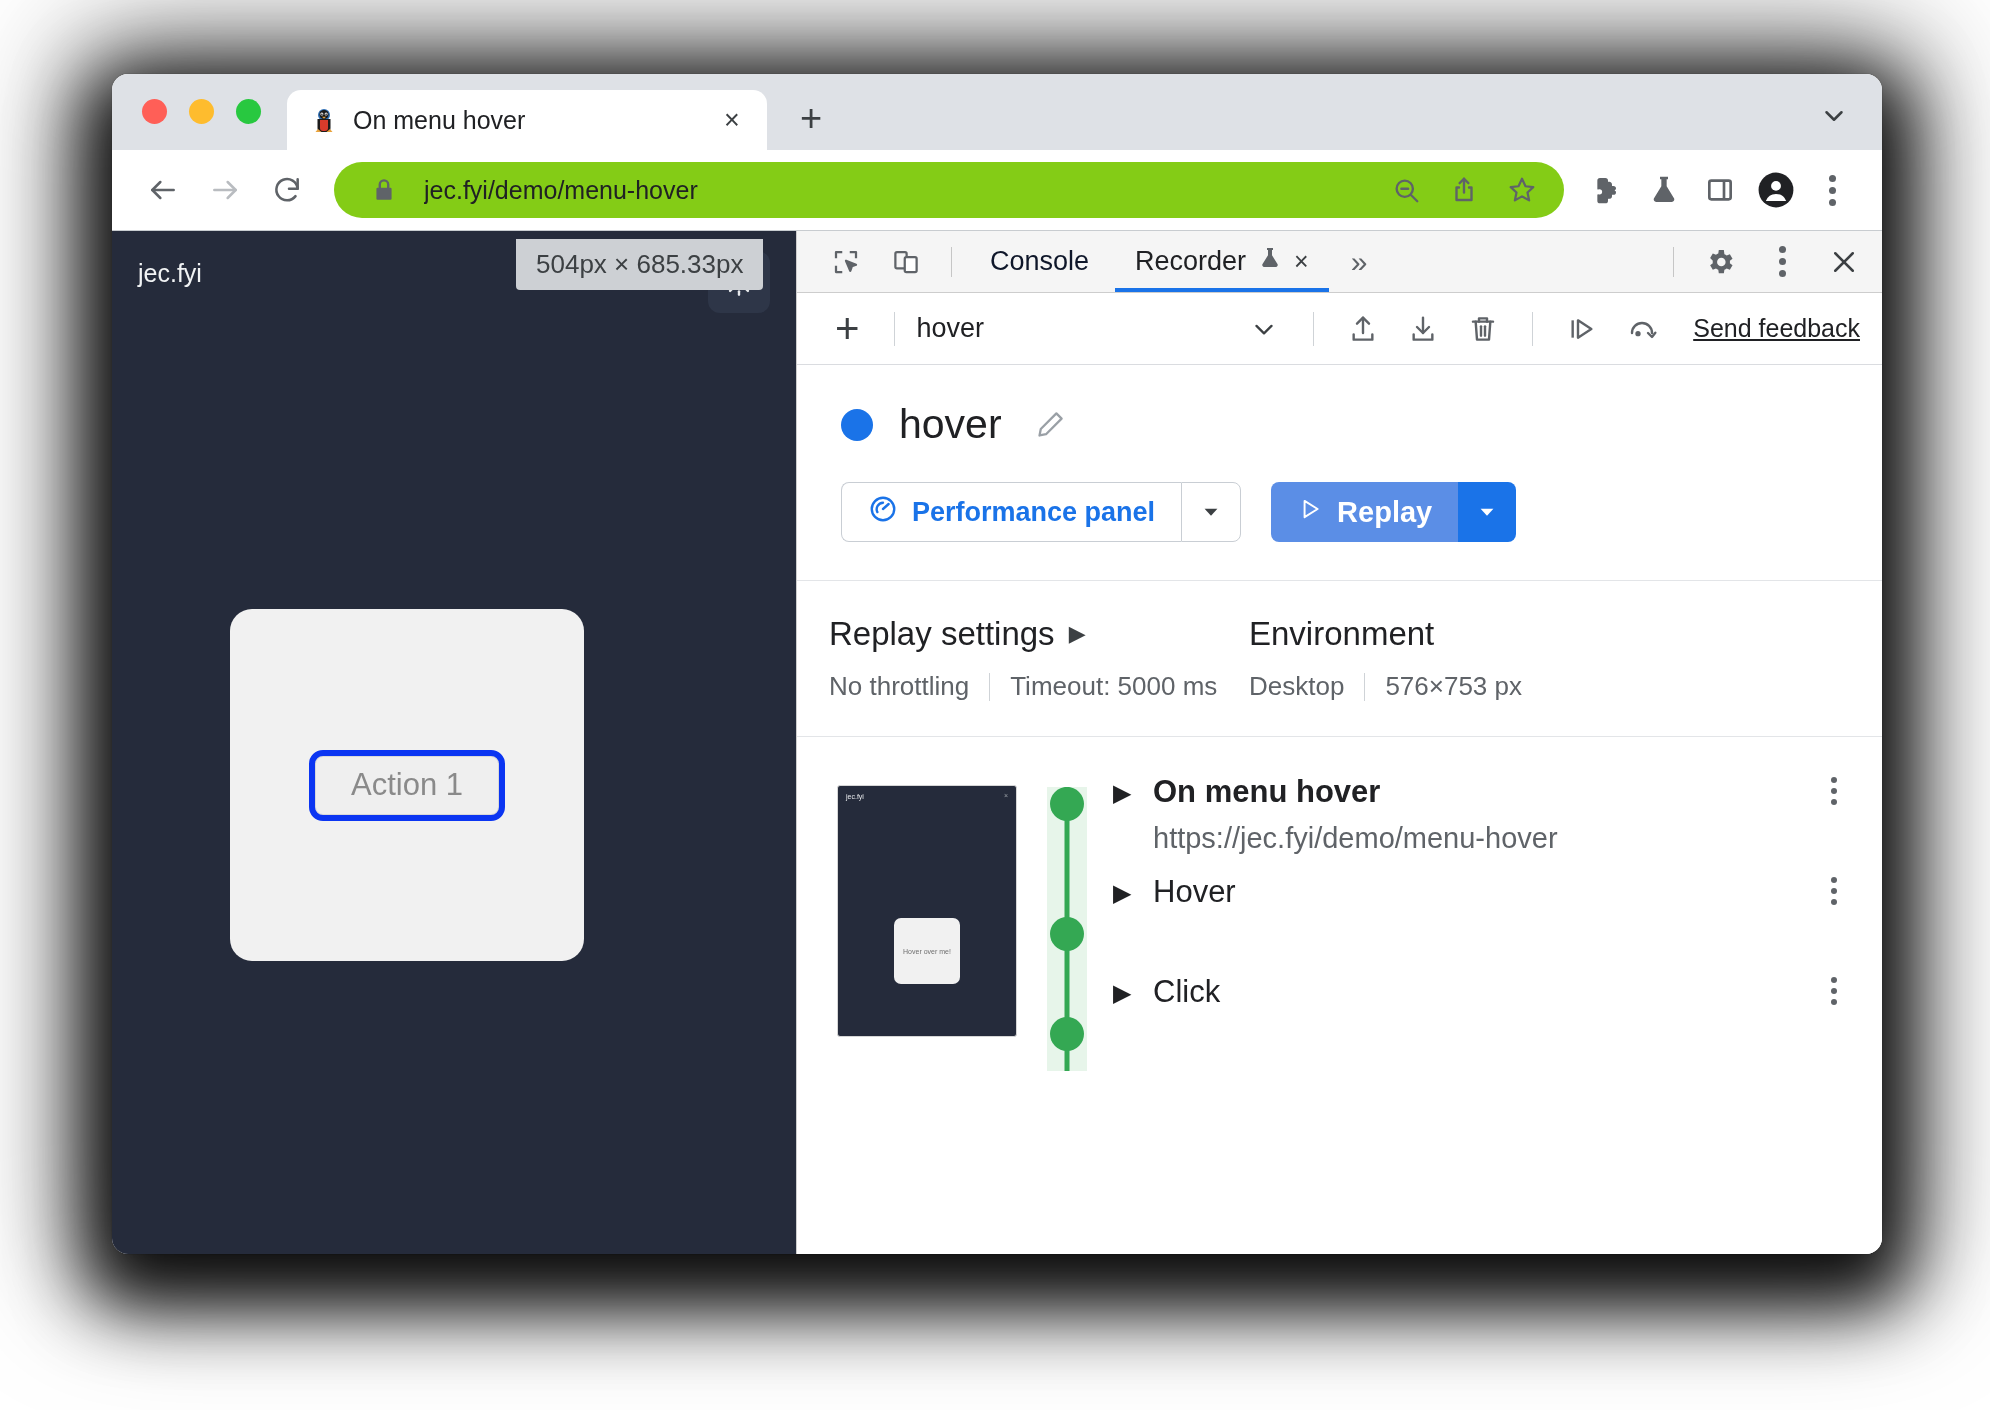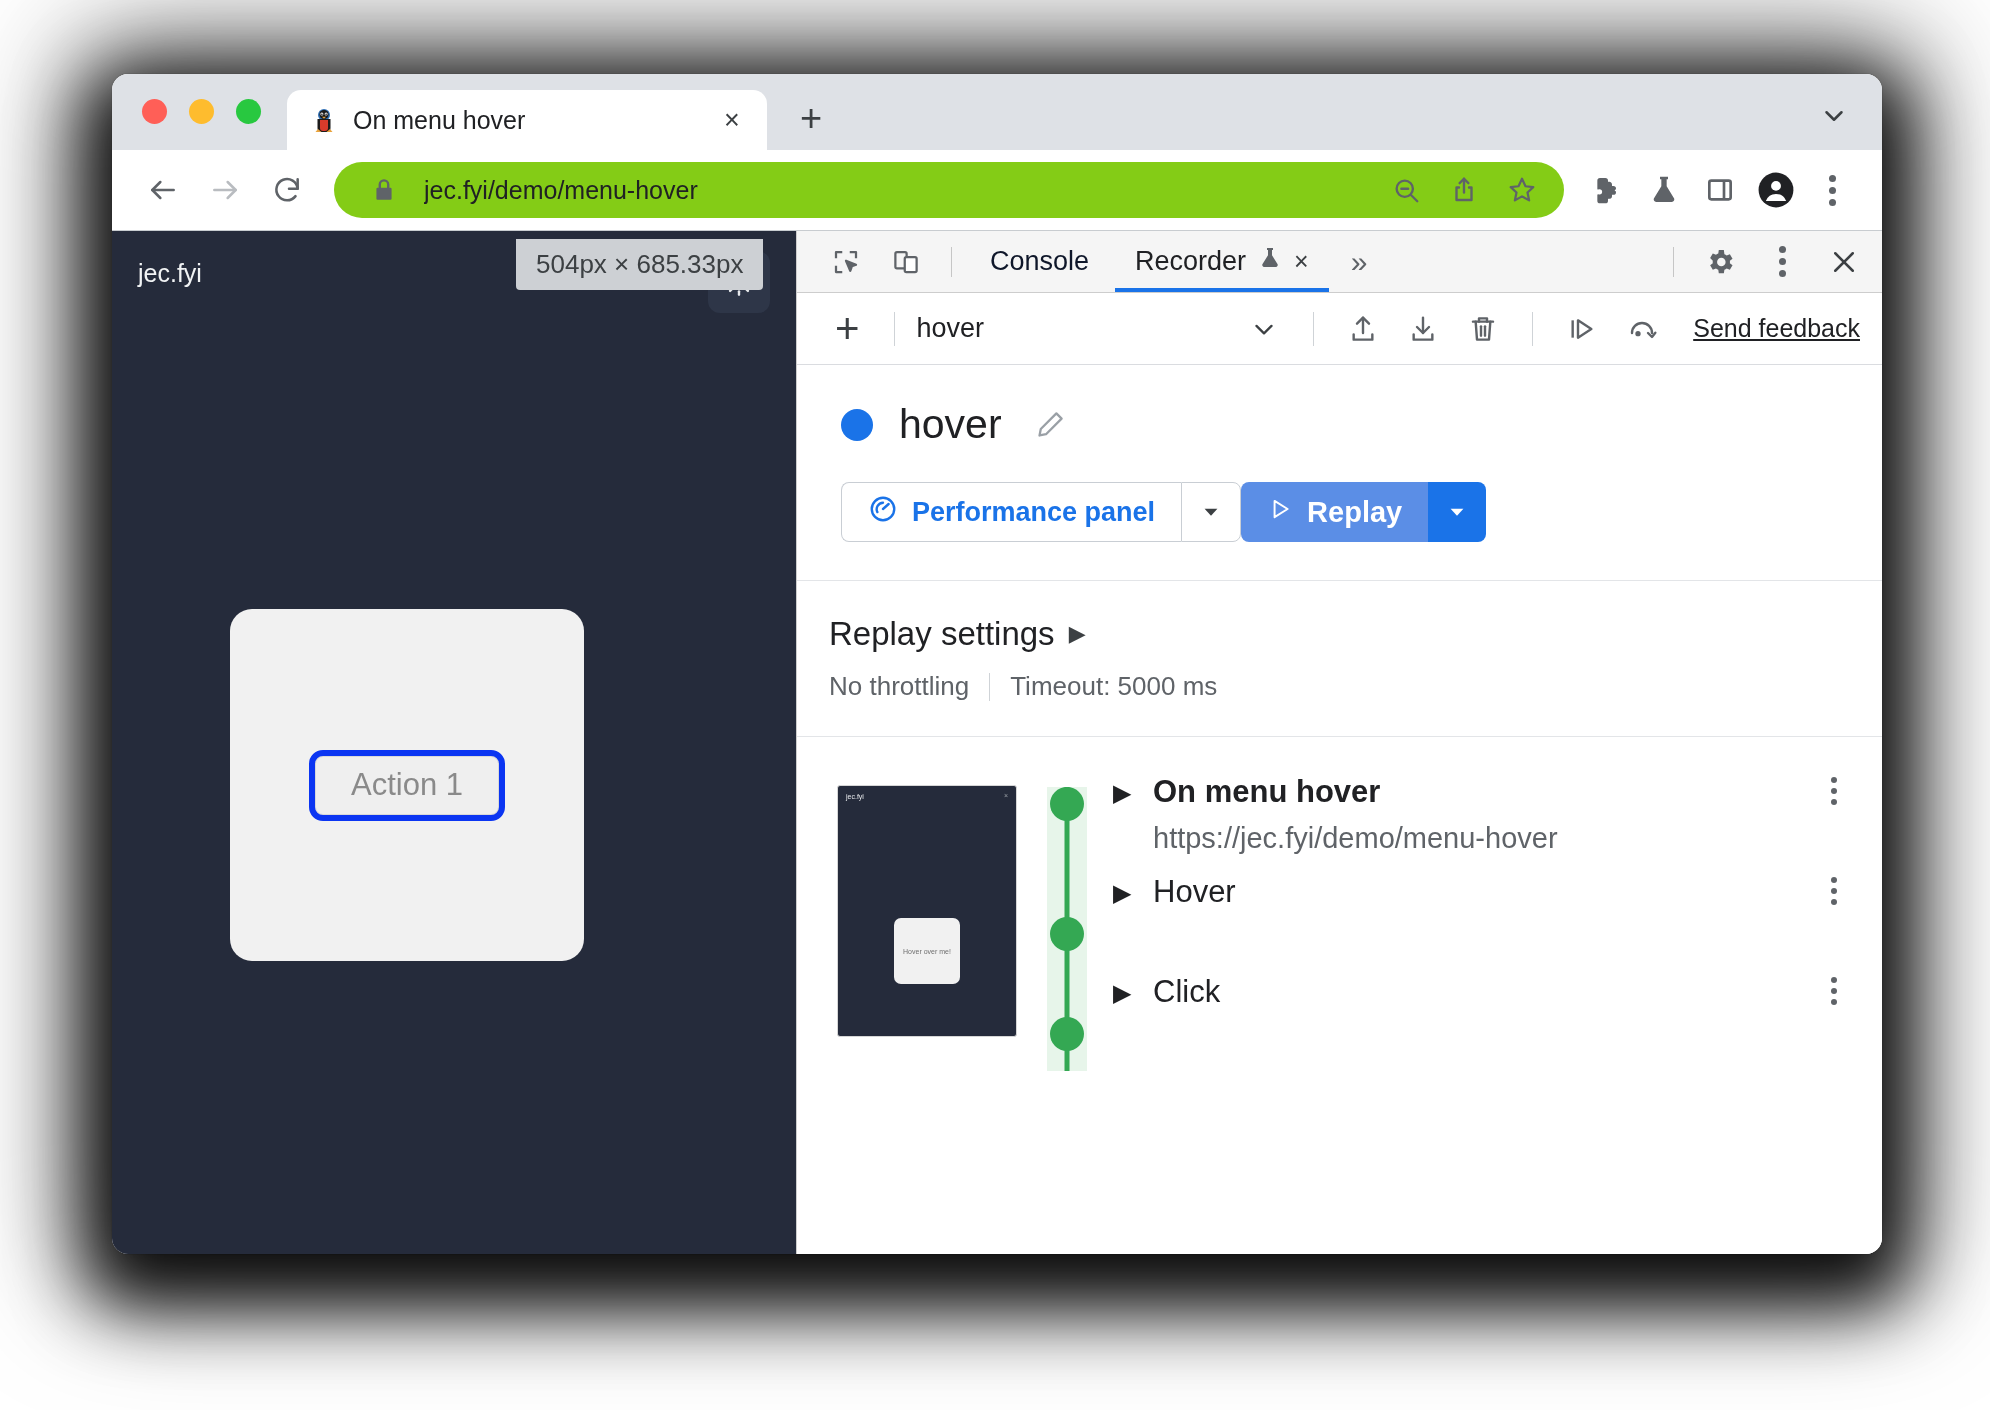--- a/index.html
+++ b/index.html
@@ -259,7 +259,7 @@
   .rec-title { font-size: 41px; color: #202124; }
   .rec-edit { width: 44px; height: 44px; display: flex; align-items: center; justify-content: center; color: #9aa0a6; }
 
-  .rec-buttons { display: flex; align-items: center; padding: 34px 0 38px 0; }
+  .rec-buttons { display: flex; align-items: center; gap: 30px; padding: 34px 0 38px 0; }
   .btn-group { display: flex; align-items: stretch; }
   .btn-perf {
     height: 60px;

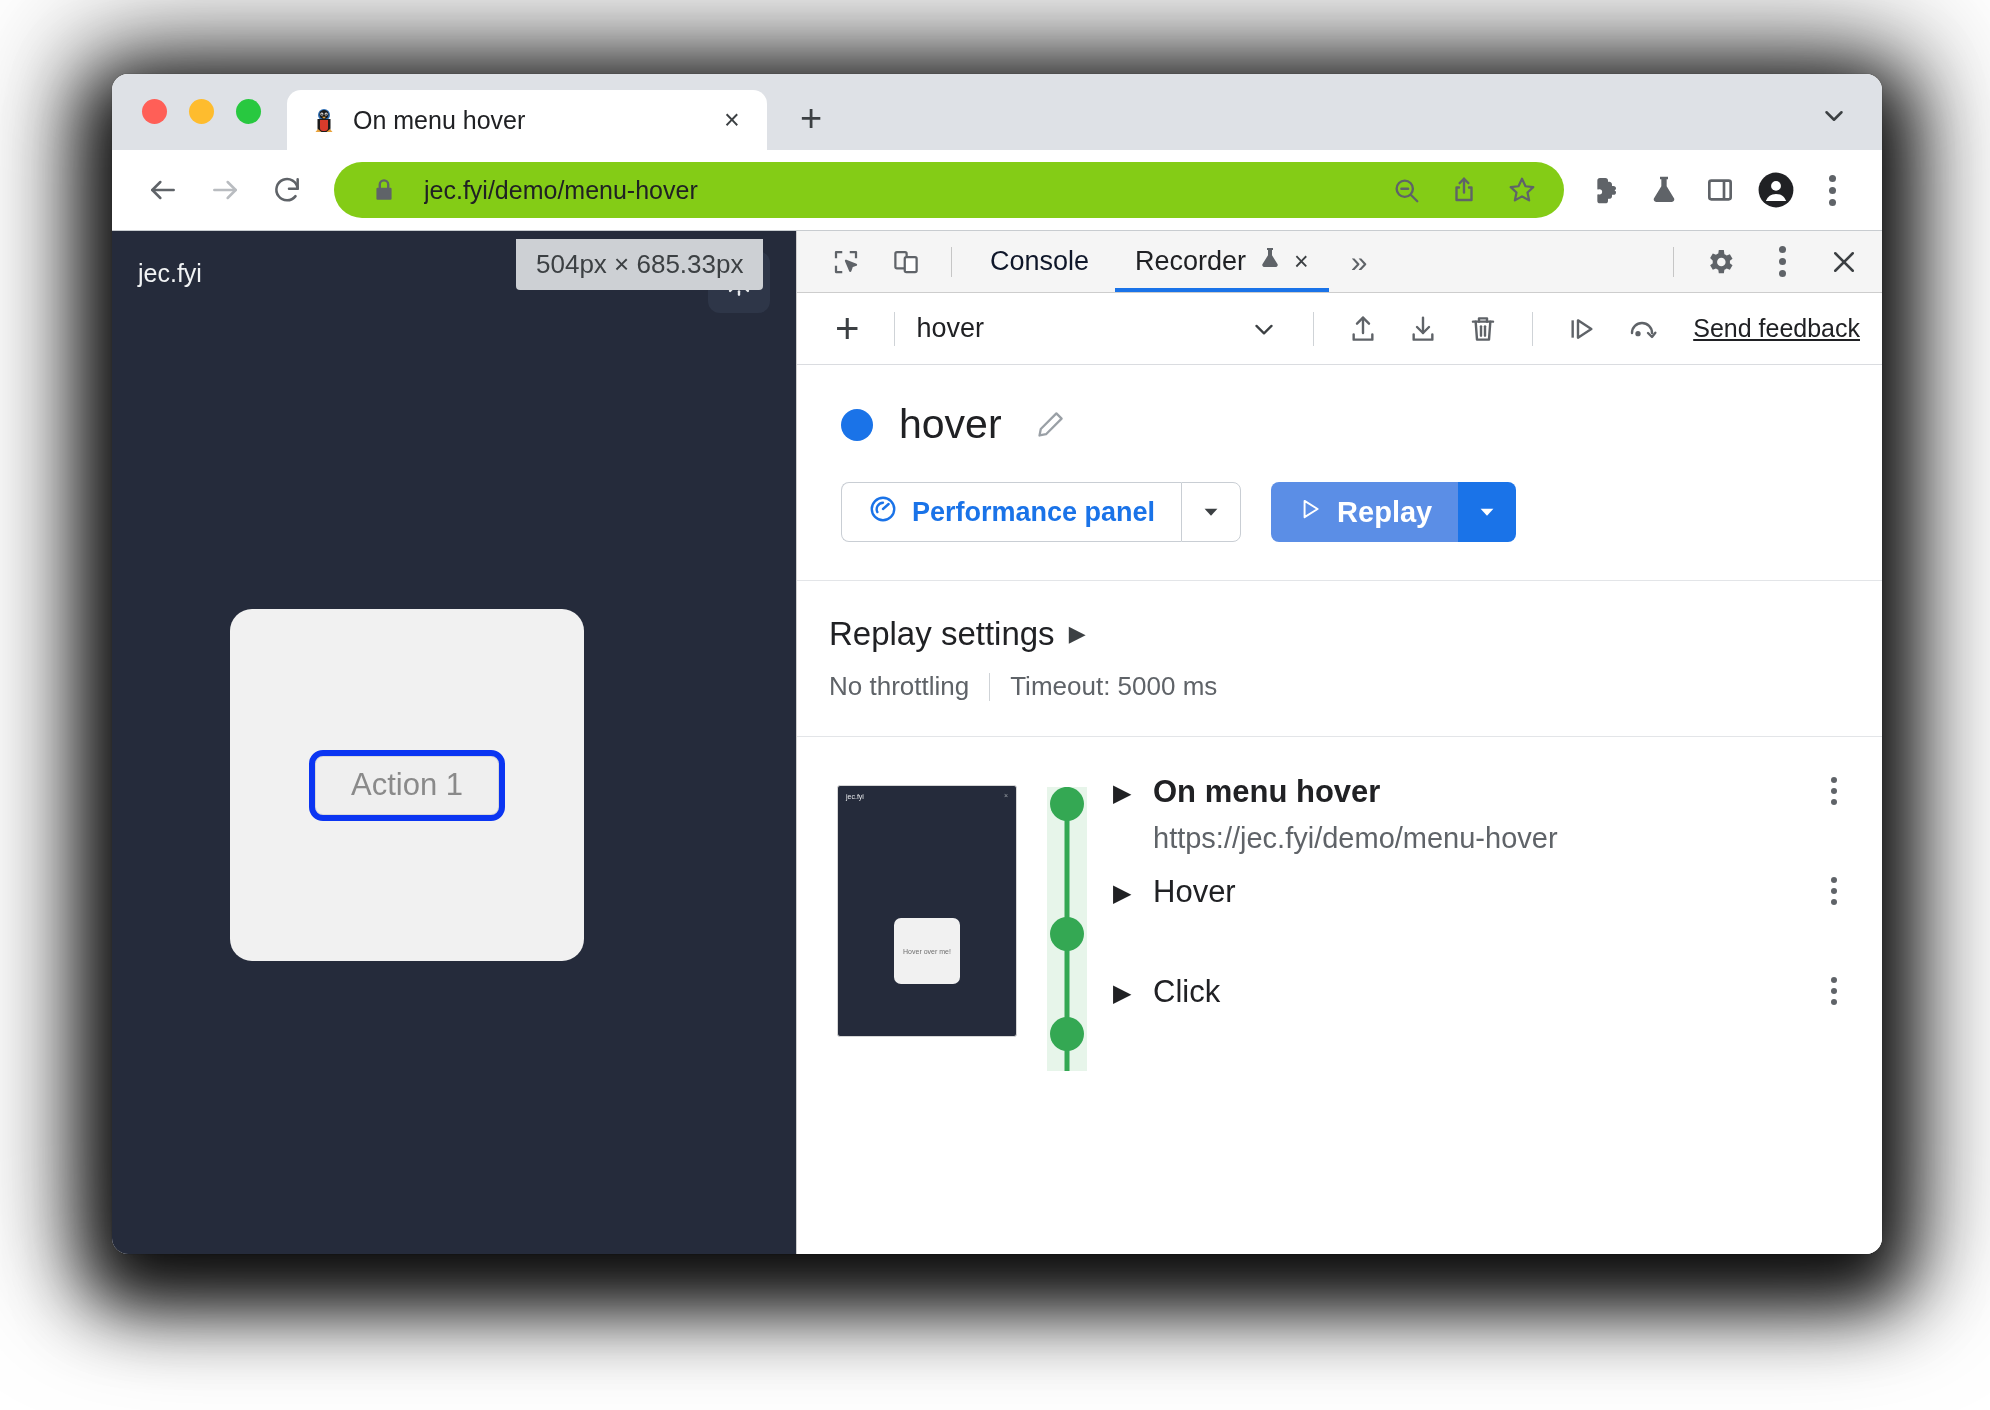--- a/index.html
+++ b/index.html
@@ -705,6 +705,16 @@
               <span>Timeout: 5000 ms</span>
             </div>
           </div>
+          <div class="settings-col env">
+            <div class="settings-head">
+              <span>Environment</span>
+            </div>
+            <div class="settings-vals">
+              <span>Desktop</span>
+              <span class="pipe"></span>
+              <span>576×753 px</span>
+            </div>
+          </div>
         </div>
 
         <div class="steps">

